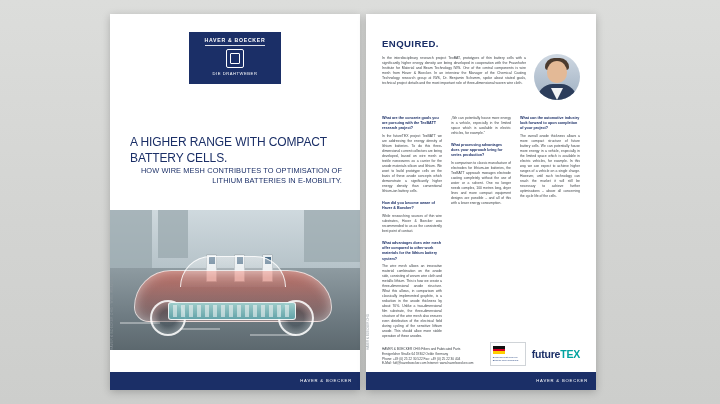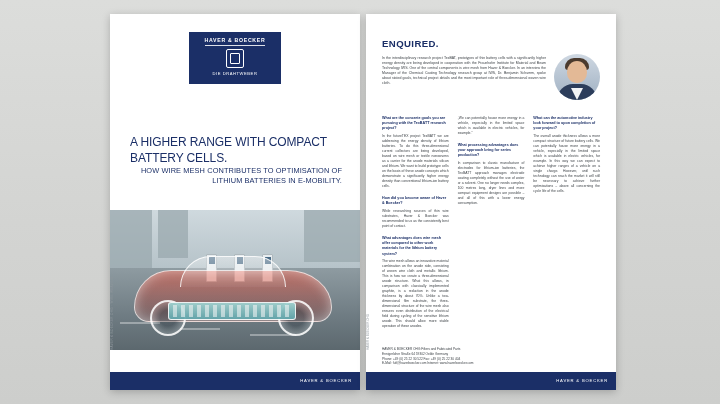--- a/index.html
+++ b/index.html
@@ -33,7 +33,7 @@
   }
   .sheet-right {
     left: 366px;
-    width: 250px;
+    width: 230px;
     height: 376px;
   }
 

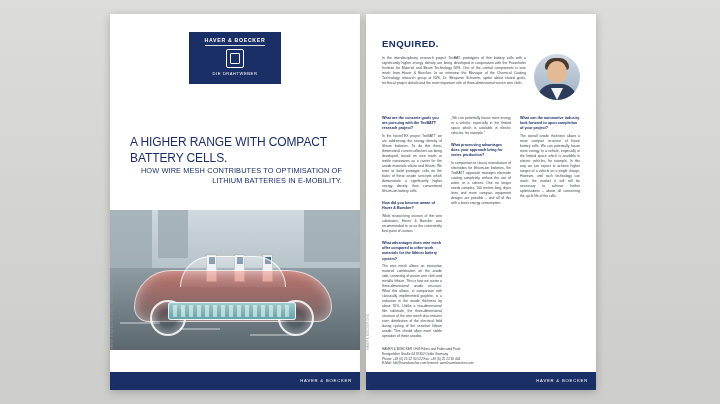--- a/index.html
+++ b/index.html
@@ -478,6 +478,13 @@
           <div>Phone: +49 (0) 25 22 30 522   Fax: +49 (0) 25 22 30 404</div>
           <div>E-Mail: fufi@haverboecker.com   Internet: www.haverboecker.com</div>
         </div>
+        <div class="badges">
+          <div class="badge-bmbf">
+            <div class="bar"></div>
+            <div class="bt">Bundesministerium für Bildung und Forschung</div>
+          </div>
+          <div class="badge-futuretex"><span>future</span><span class="tex">TEX</span></div>
+        </div>
       </div>
     </div>
 

